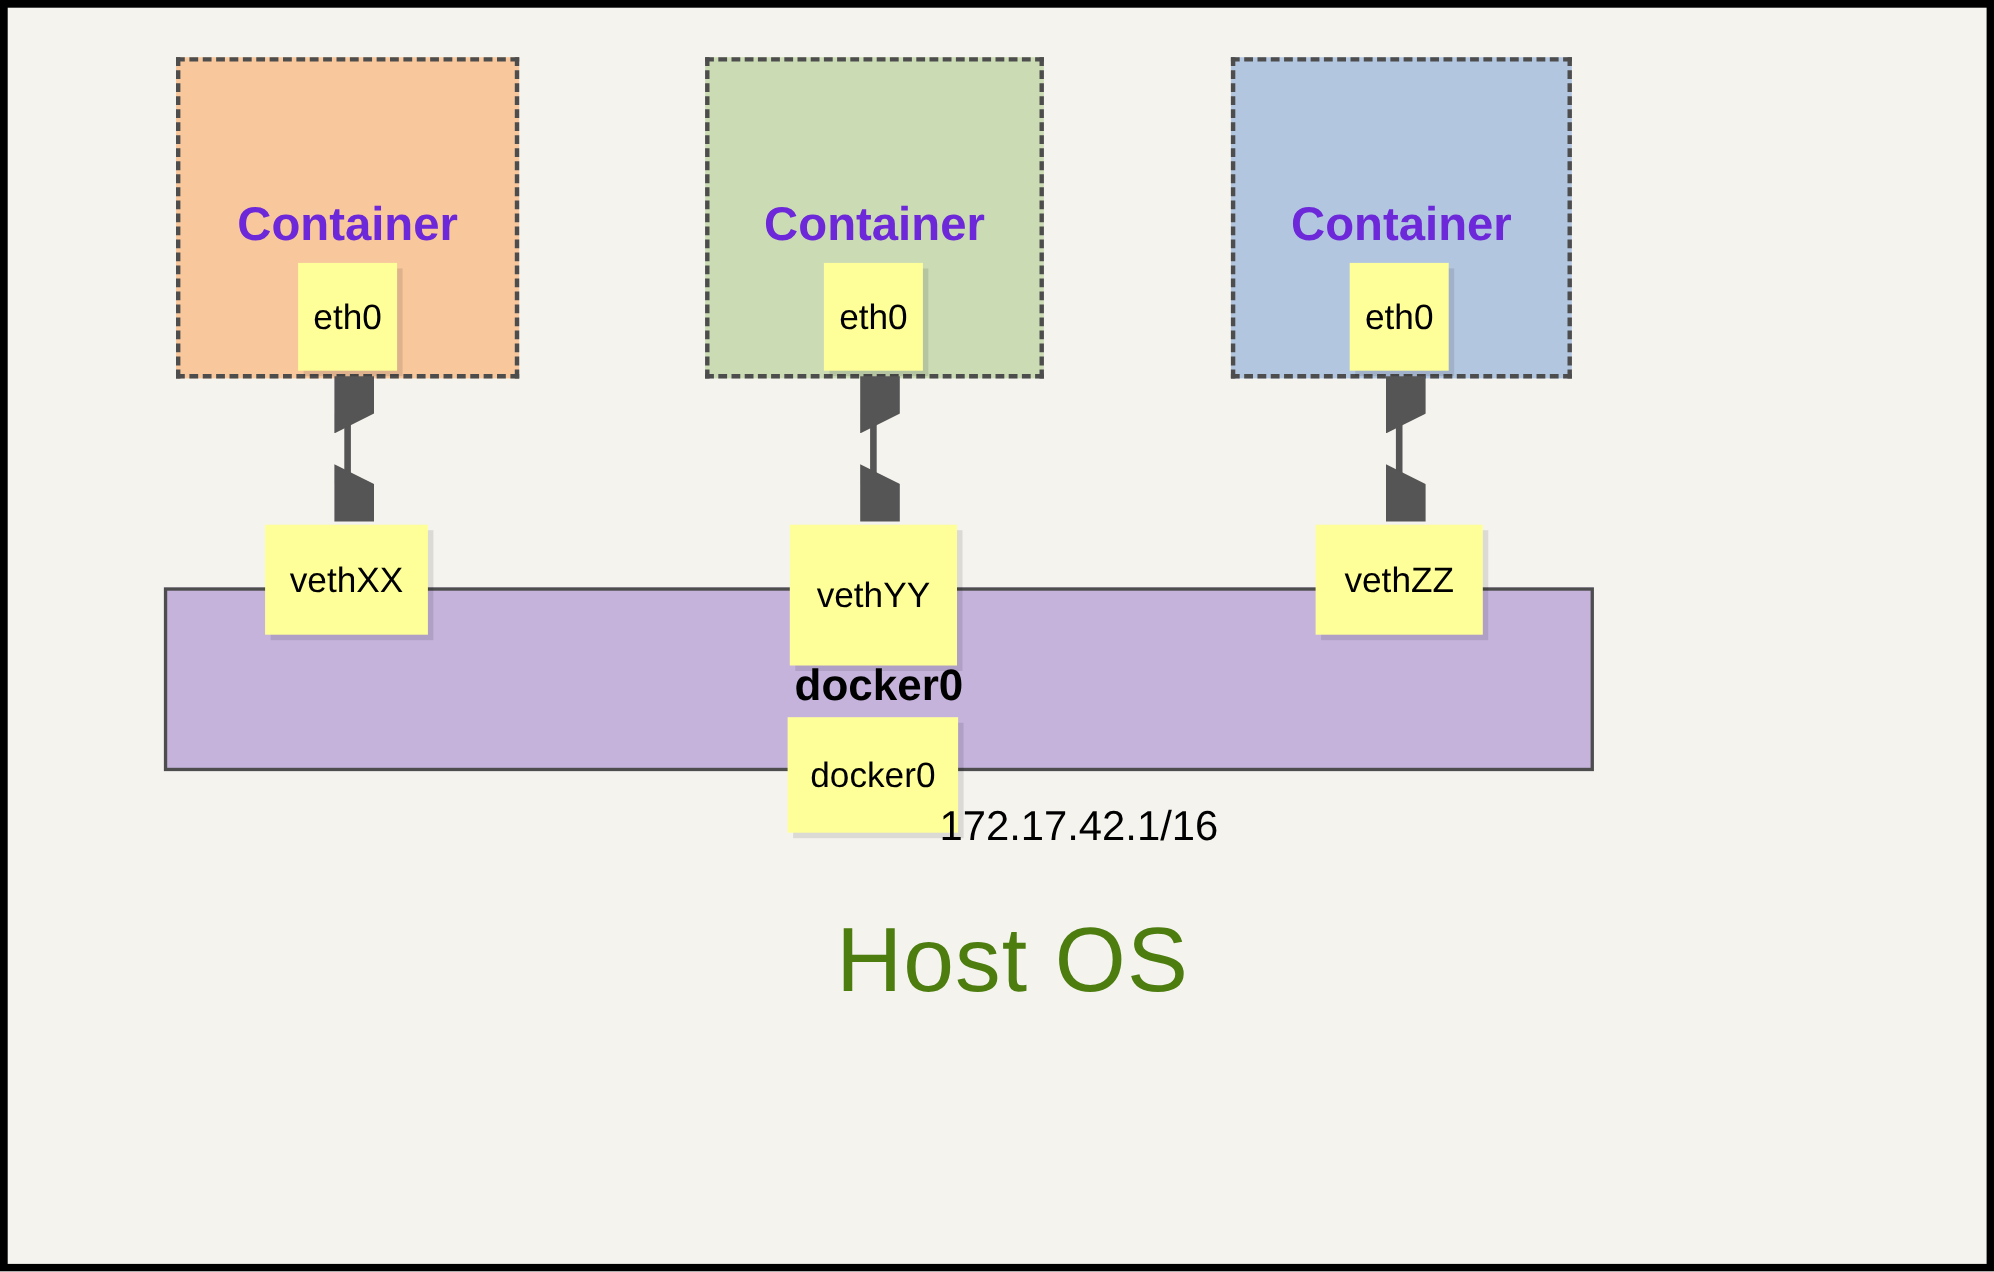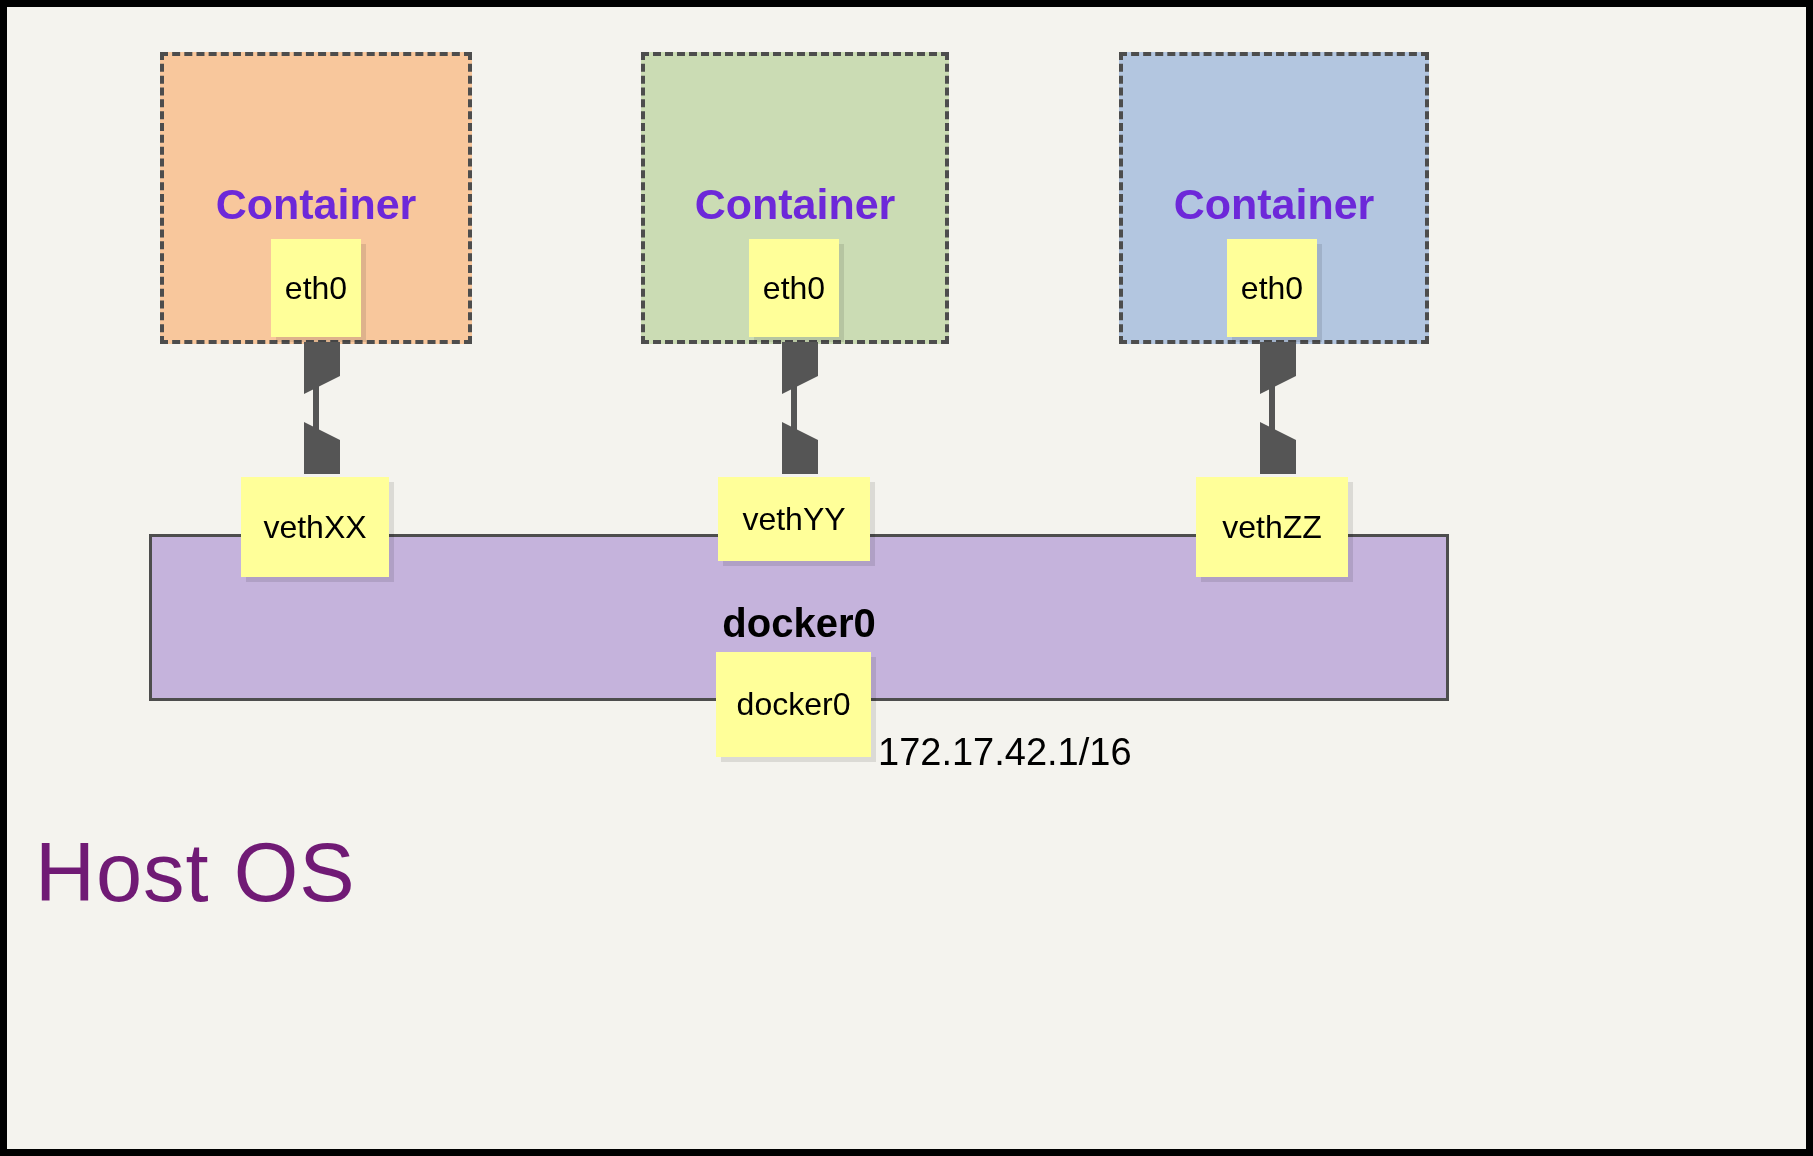--- a/index.html
+++ b/index.html
@@ -150,7 +150,7 @@
   <div class="note" style="left:234px; top:470px; width:148px; height:100px;">
     <span>vethXX</span>
   </div>
-  <div class="note" style="left:711px; top:470px; width:152px; height:84px;">
+  <div class="note" style="left:711px; top:470px; width:152px; height:128px;">
     <span>vethYY</span>
   </div>
   <div class="note" style="left:1189px; top:470px; width:152px; height:100px;">

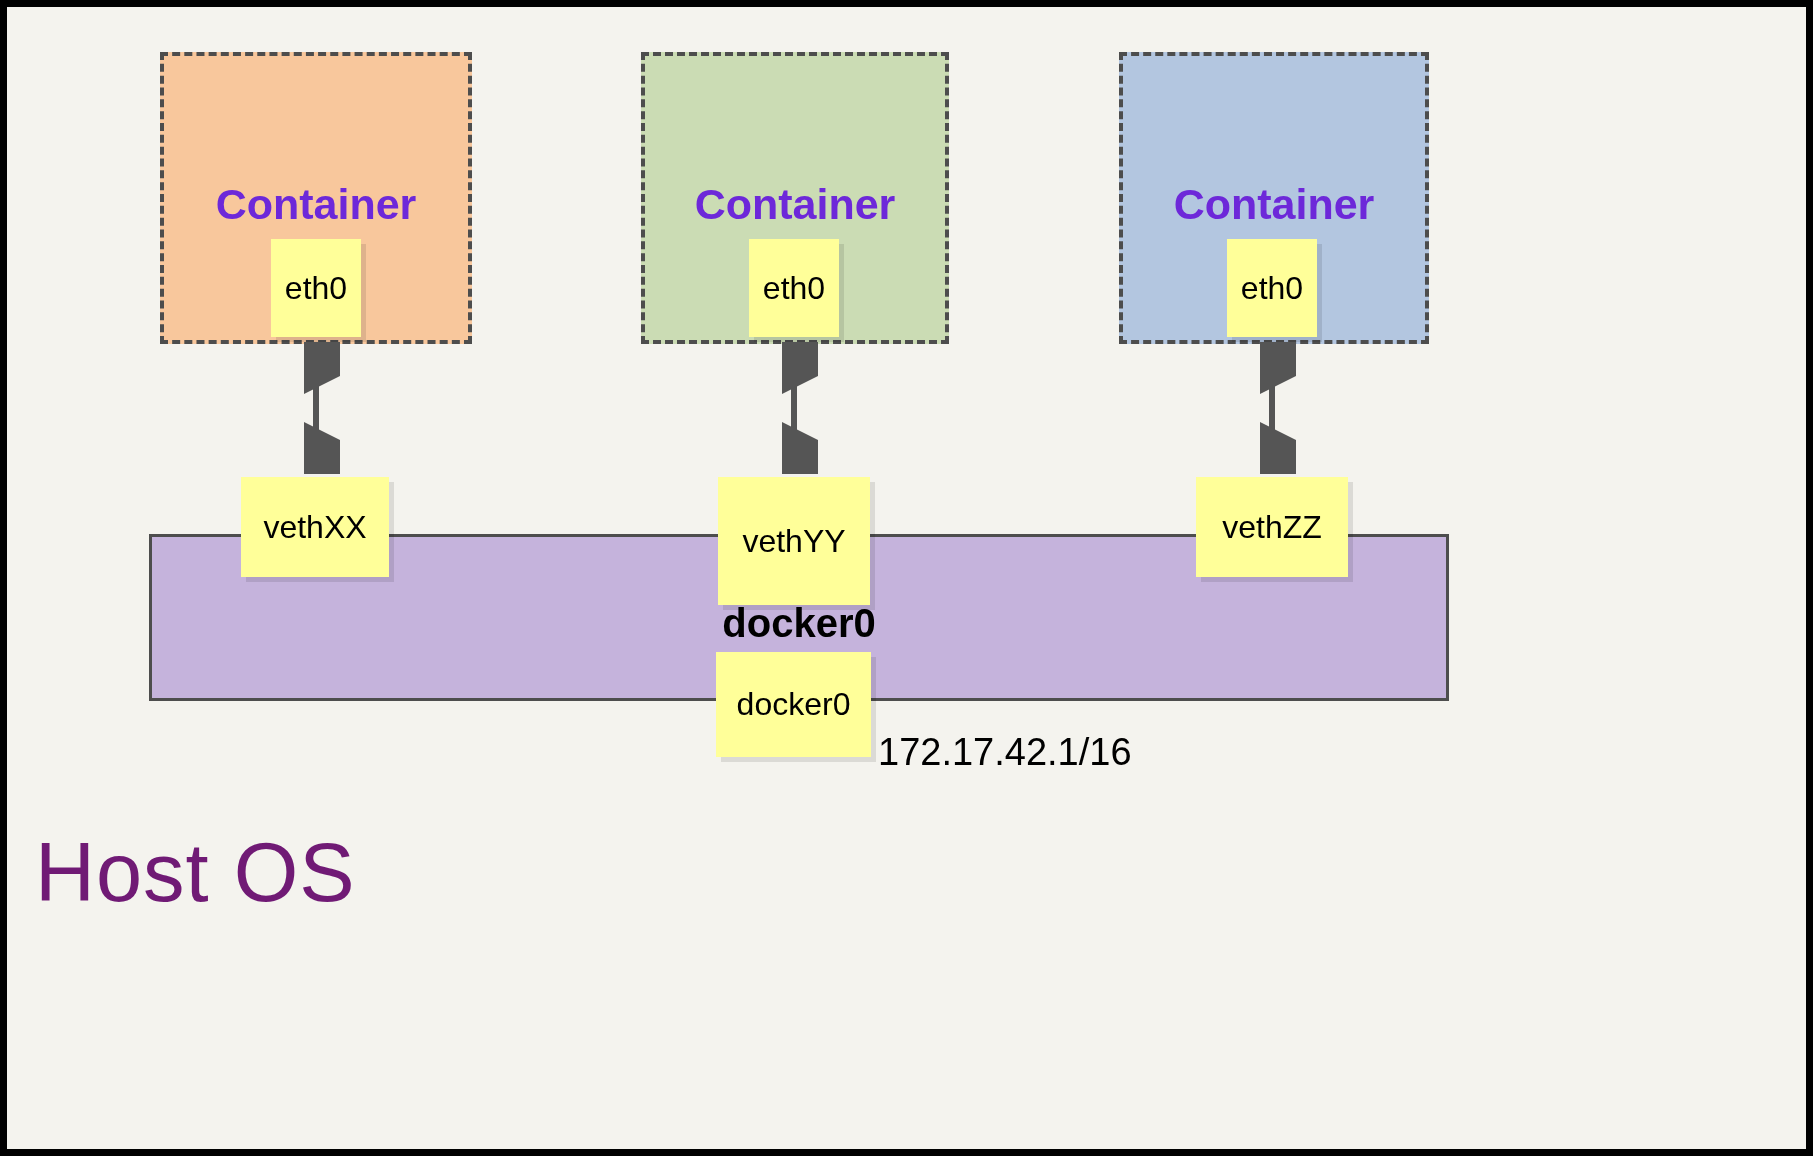--- a/index.html
+++ b/index.html
@@ -161,7 +161,7 @@
     <span>docker0</span>
   </div>
 
-  <div id="ip-label" style="left:871px; top:724px;">172.17.42.1/16</div>
+  <div id="ip-label" style="left:847px; top:724px;">172.17.42.1/16</div>
 
   <div id="host-os" style="top:818px;">Host OS</div>
 

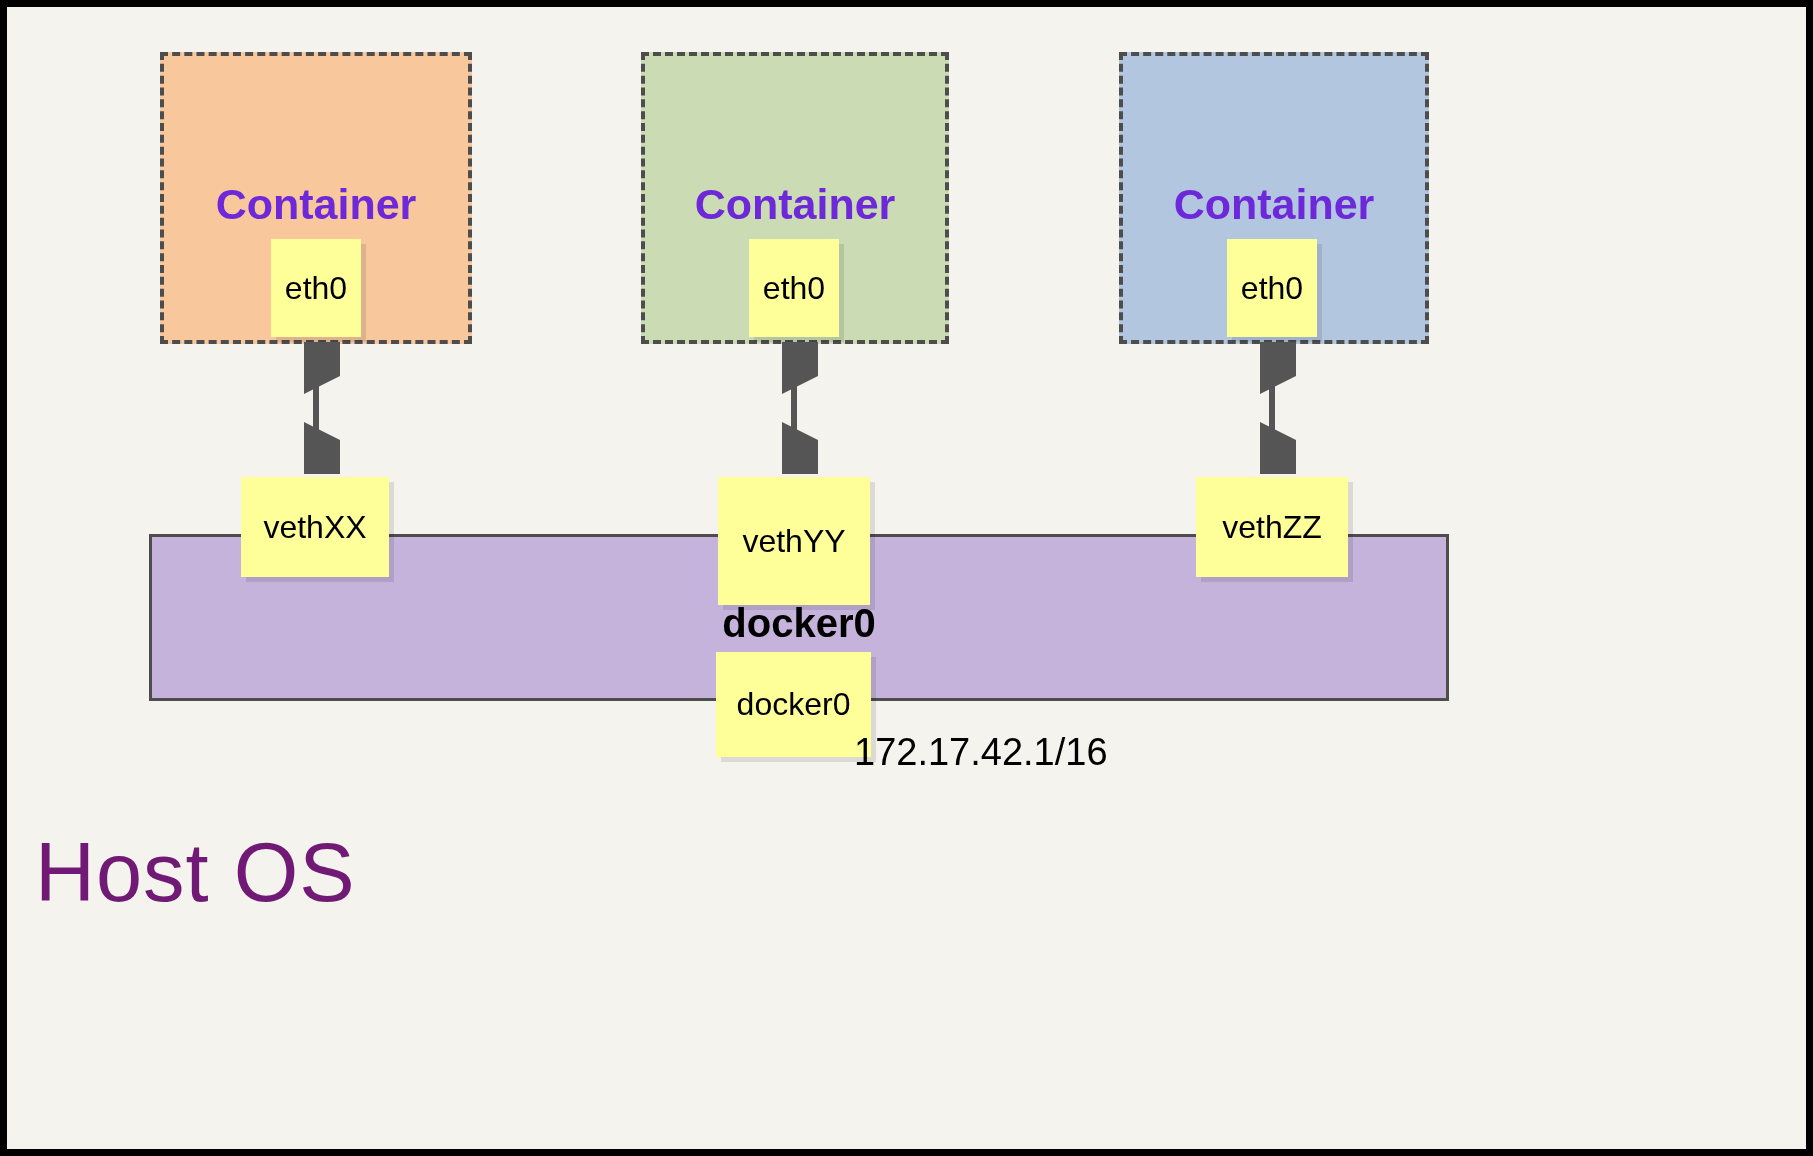--- a/index.html
+++ b/index.html
@@ -89,9 +89,10 @@
     position: absolute;
     left: 0;
     right: 0;
+    text-align: center;
     font-size: 83px;
     font-weight: normal;
-    color: #701a75;
+    color: #4d7c0f;
     letter-spacing: 1px;
     font-family: "Liberation Sans", sans-serif;
     margin-left: 28px;

